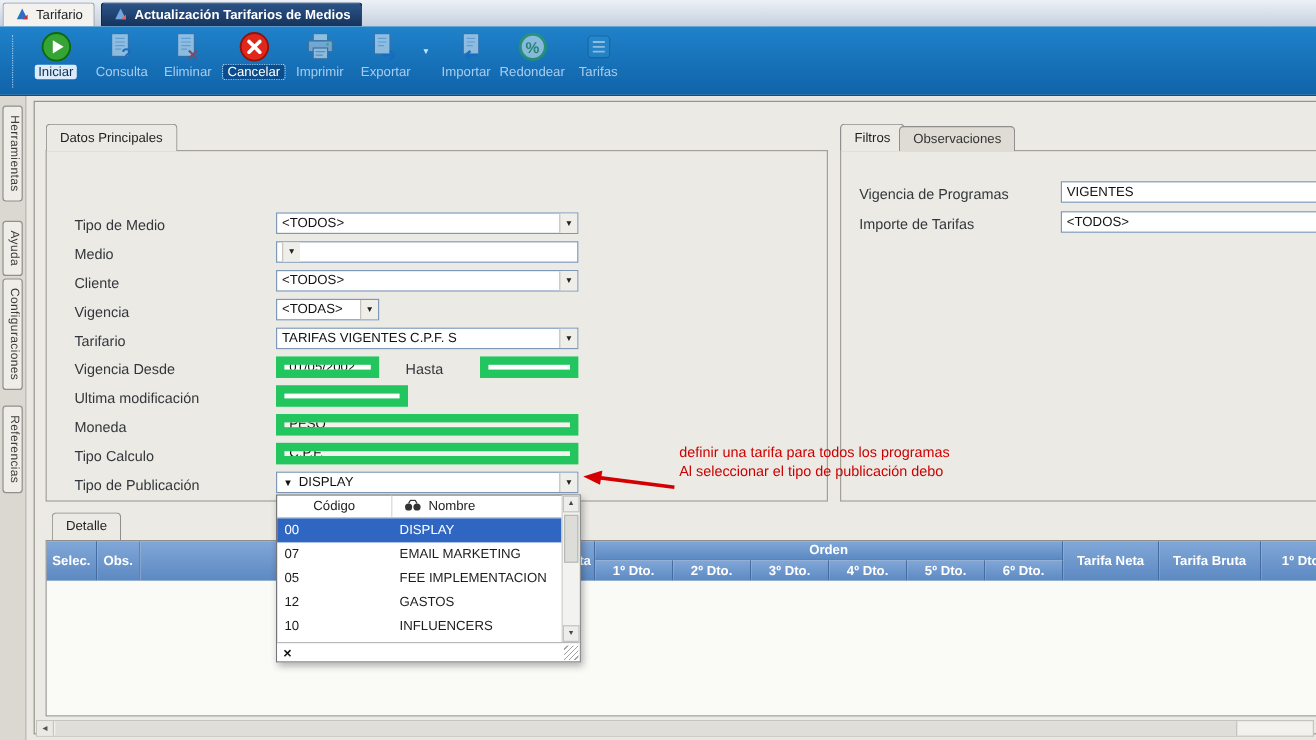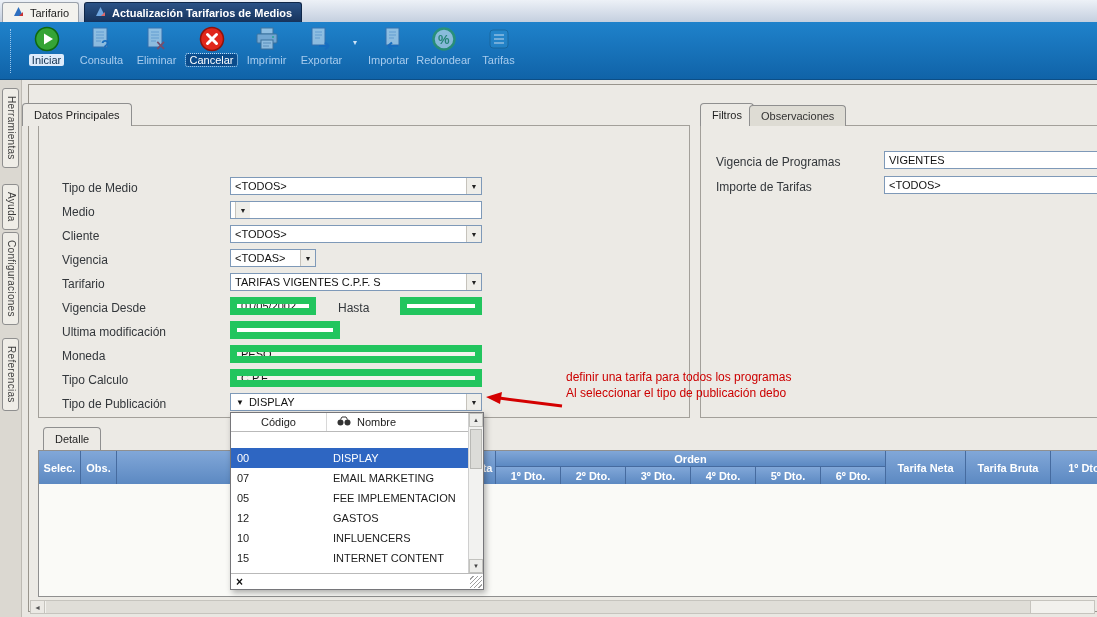--- a/index.html
+++ b/index.html
@@ -202,7 +202,7 @@
 
 <div class="frame"></div>
 
-<div class="tab" style="left:22px;top:103px">Datos Principales</div>
+<div class="tab" style="left:38px;top:103px">Datos Principales</div>
 <div class="gbox" style="left:38px;top:125px;width:652px;height:293px"></div>
 
 <div class="flabel" style="left:62px;top:181px">Tipo de Medio</div>

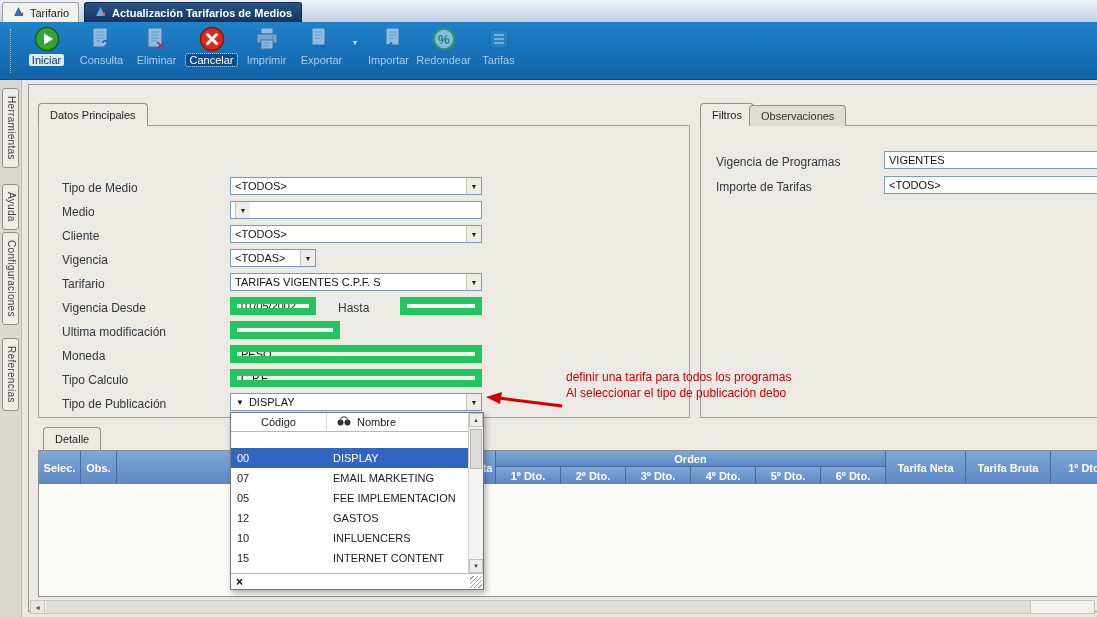--- a/index.html
+++ b/index.html
@@ -46,7 +46,7 @@
   .combo-caret{font-size:8px;color:#111;}
 
   
-  .ddl{position:absolute;left:230px;top:412px;width:254px;height:178px;background:#fff;border:1px solid #76767A;box-shadow:2px 3px 6px rgba(0,0,0,.3);z-index:50;font-size:11px;}
+  .ddl{position:absolute;left:230px;top:412px;width:254px;height:140px;background:#fff;border:1px solid #76767A;box-shadow:2px 3px 6px rgba(0,0,0,.3);z-index:50;font-size:11px;}
   .ddl-head{height:19px;display:flex;align-items:center;border-bottom:1px solid #B9B9B9;padding-right:15px;color:#222;}
   .ddl-head .c1{width:96px;height:100%;display:flex;align-items:center;justify-content:center;border-right:1px solid #D8D8D8;}
   .ddl-head .c2{flex:1;display:flex;align-items:center;gap:6px;padding-left:10px;}

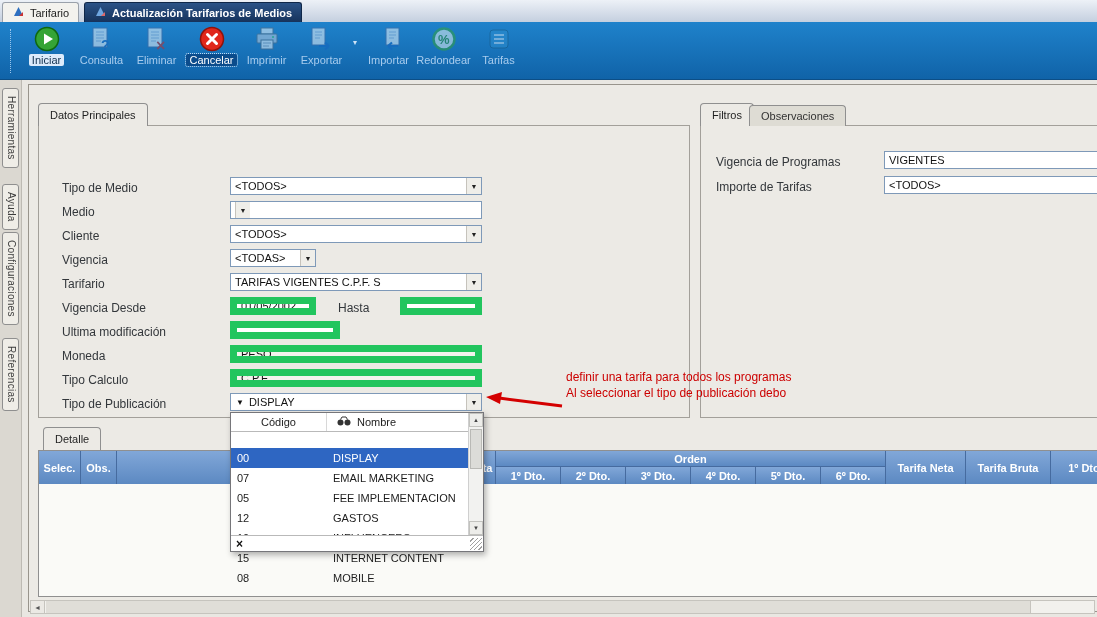--- a/index.html
+++ b/index.html
@@ -50,7 +50,7 @@
   .ddl-head{height:19px;display:flex;align-items:center;border-bottom:1px solid #B9B9B9;padding-right:15px;color:#222;}
   .ddl-head .c1{width:96px;height:100%;display:flex;align-items:center;justify-content:center;border-right:1px solid #D8D8D8;}
   .ddl-head .c2{flex:1;display:flex;align-items:center;gap:6px;padding-left:10px;}
-  .ddl-rows{position:absolute;left:0;top:19px;right:15px;margin-top:16px;}
+  .ddl-rows{position:absolute;left:0;top:19px;right:15px;}
   .ddl-row{height:20px;display:flex;align-items:center;color:#1c1c1c;cursor:pointer;}
   .ddl-row .code{width:96px;padding-left:6px;}
   .ddl-row .nm{flex:1;padding-left:6px;white-space:nowrap;}

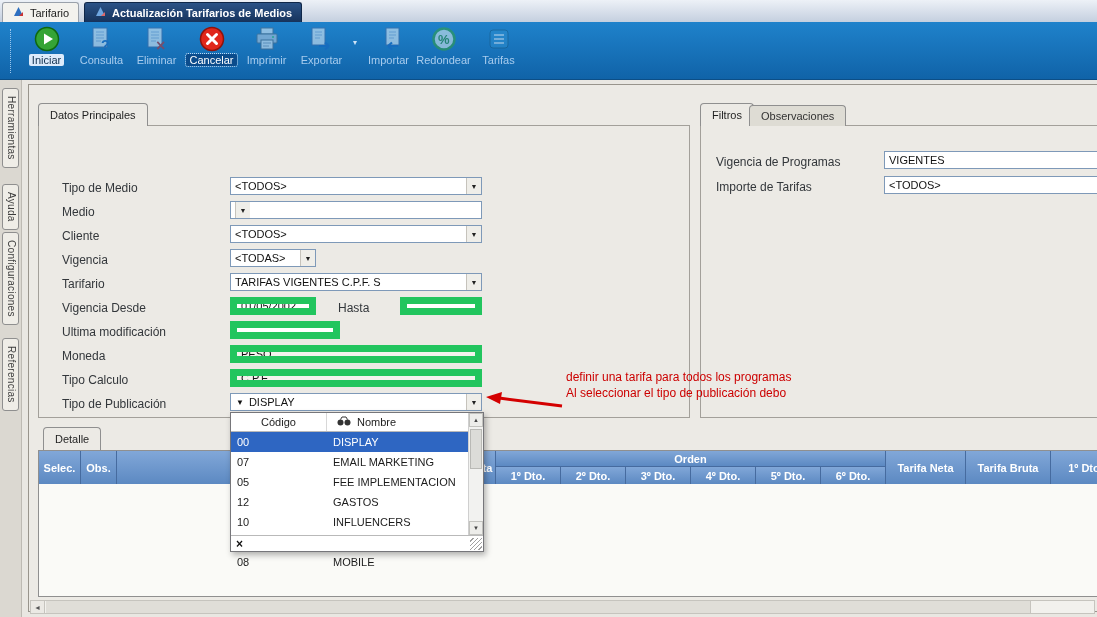--- a/index.html
+++ b/index.html
@@ -291,10 +291,6 @@
     <div class="ddl-row">
         <span class="code">15</span>
         <span class="nm">INTERNET CONTENT</span>
-      </div>
-    <div class="ddl-row">
-        <span class="code">08</span>
-        <span class="nm">MOBILE</span>
       </div>
   </div>
   <div class="ddl-scroll">

